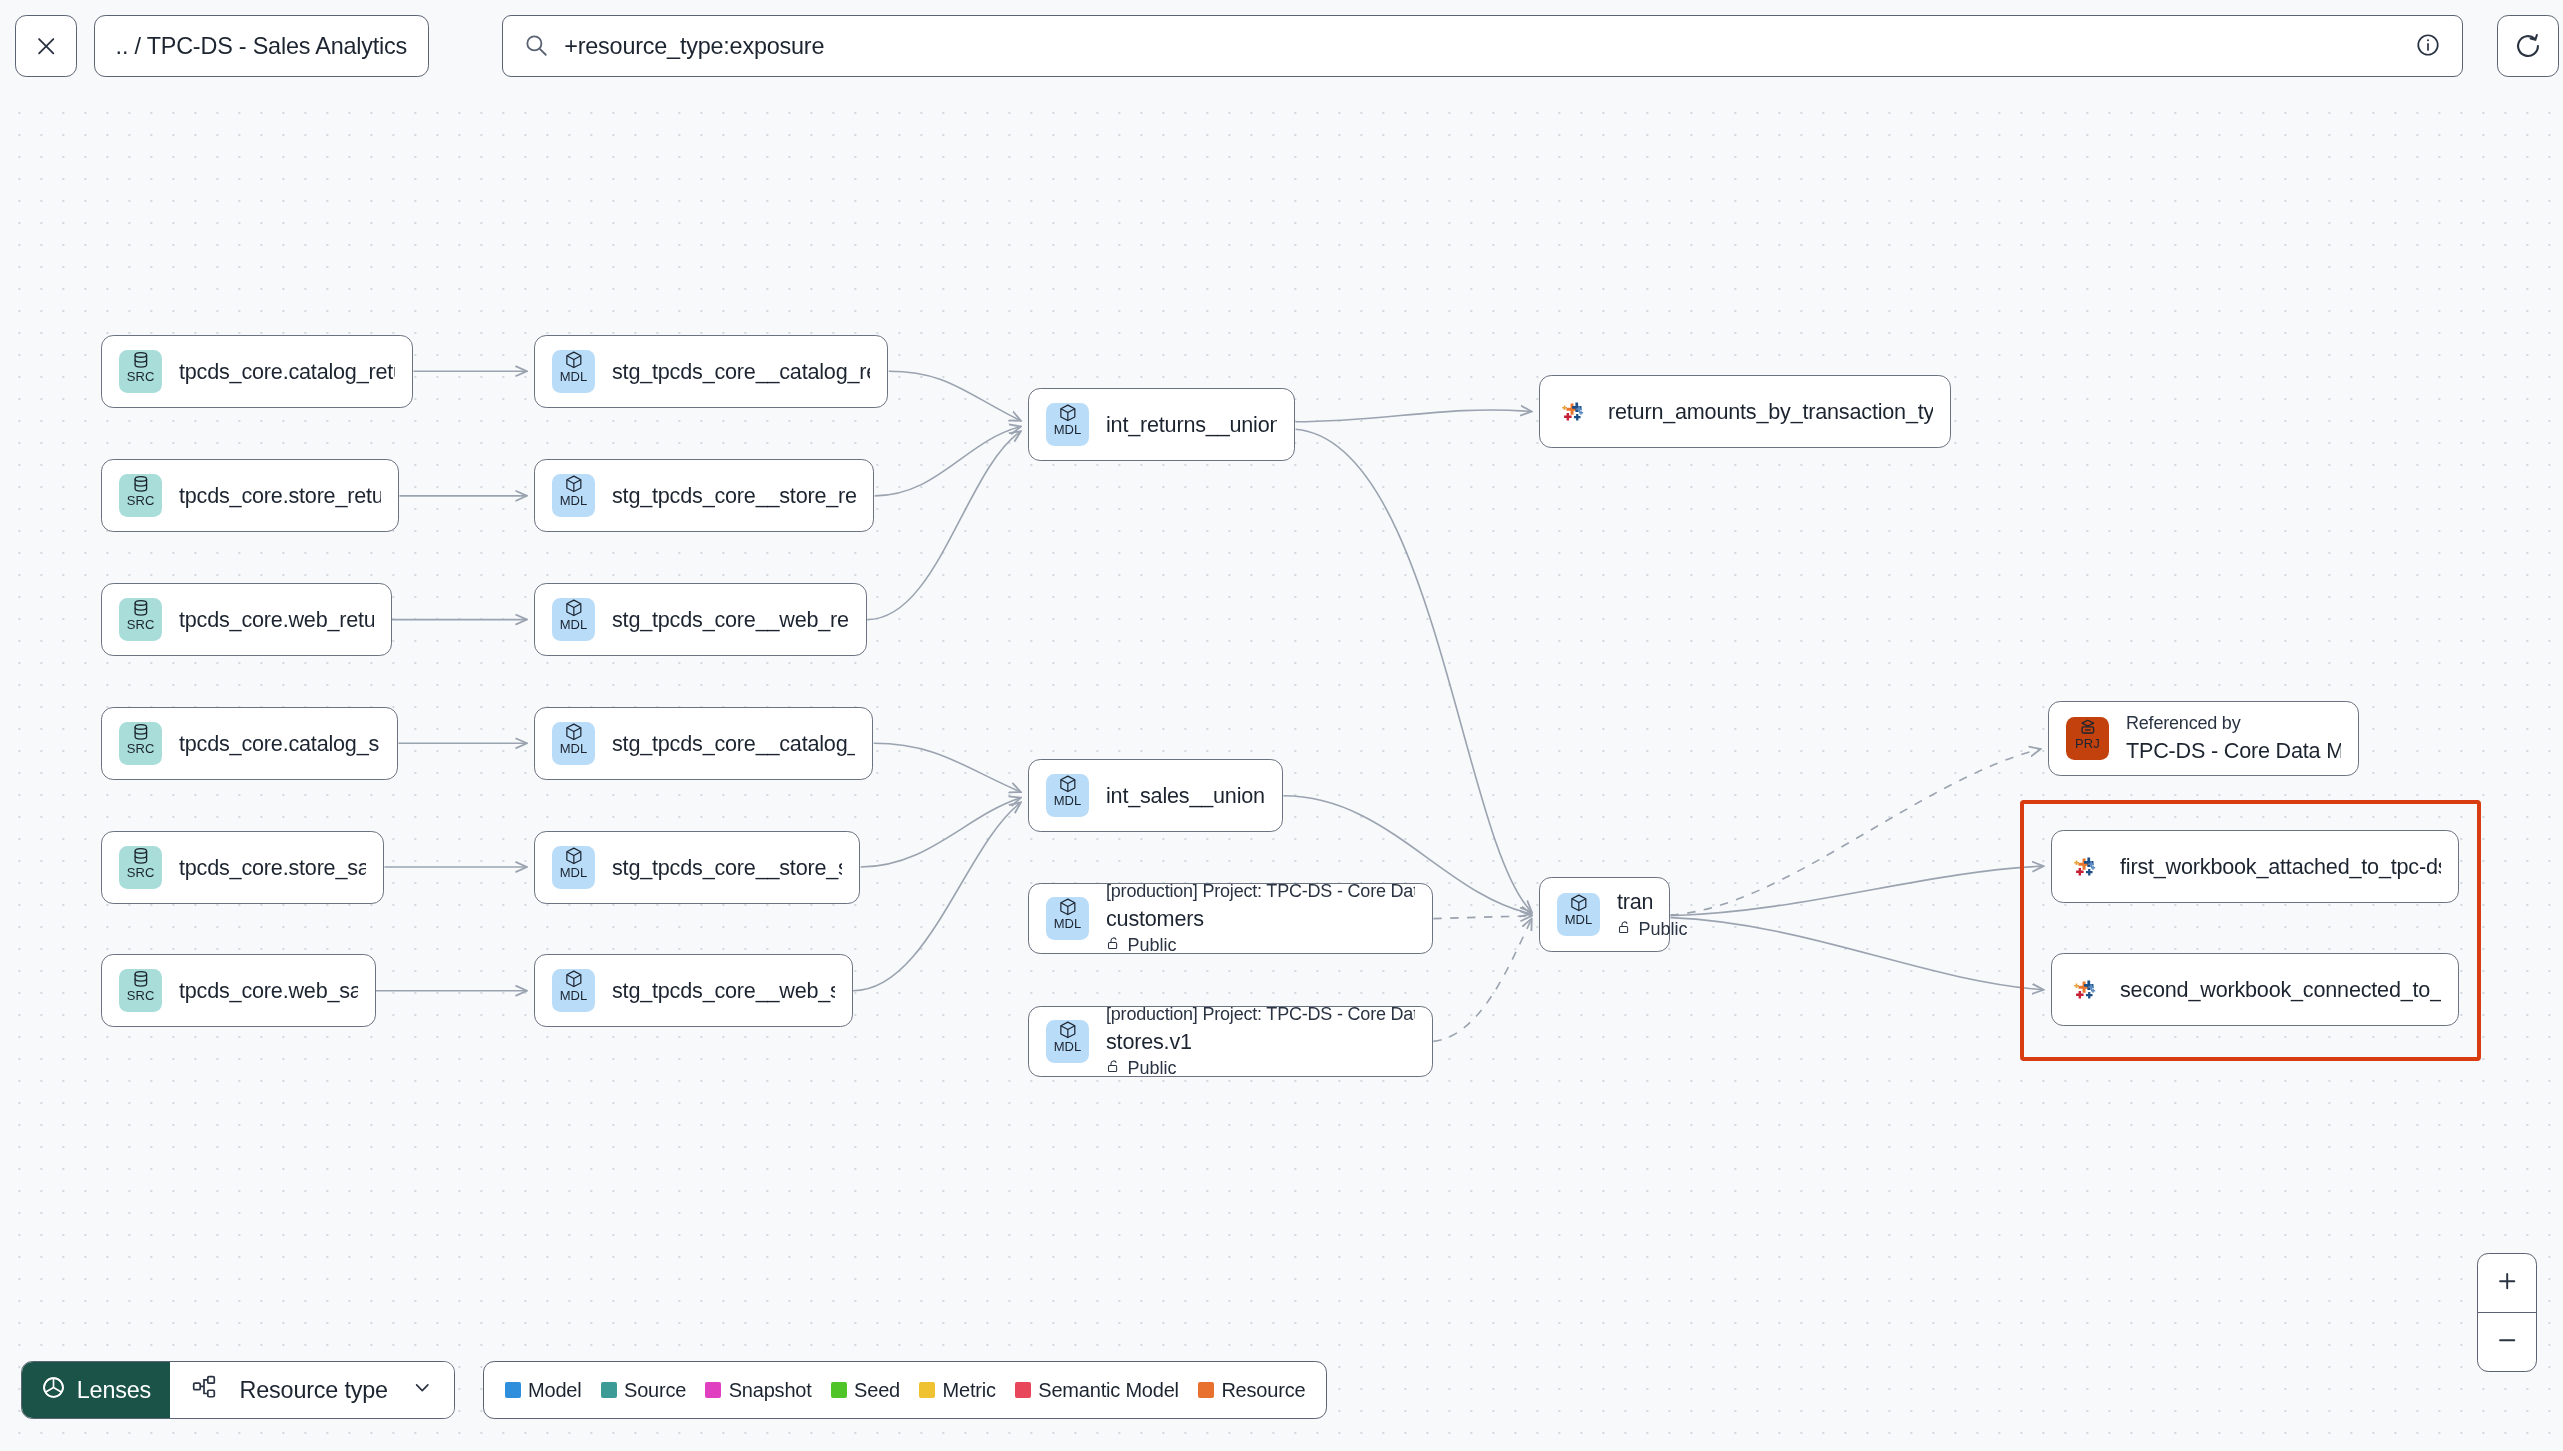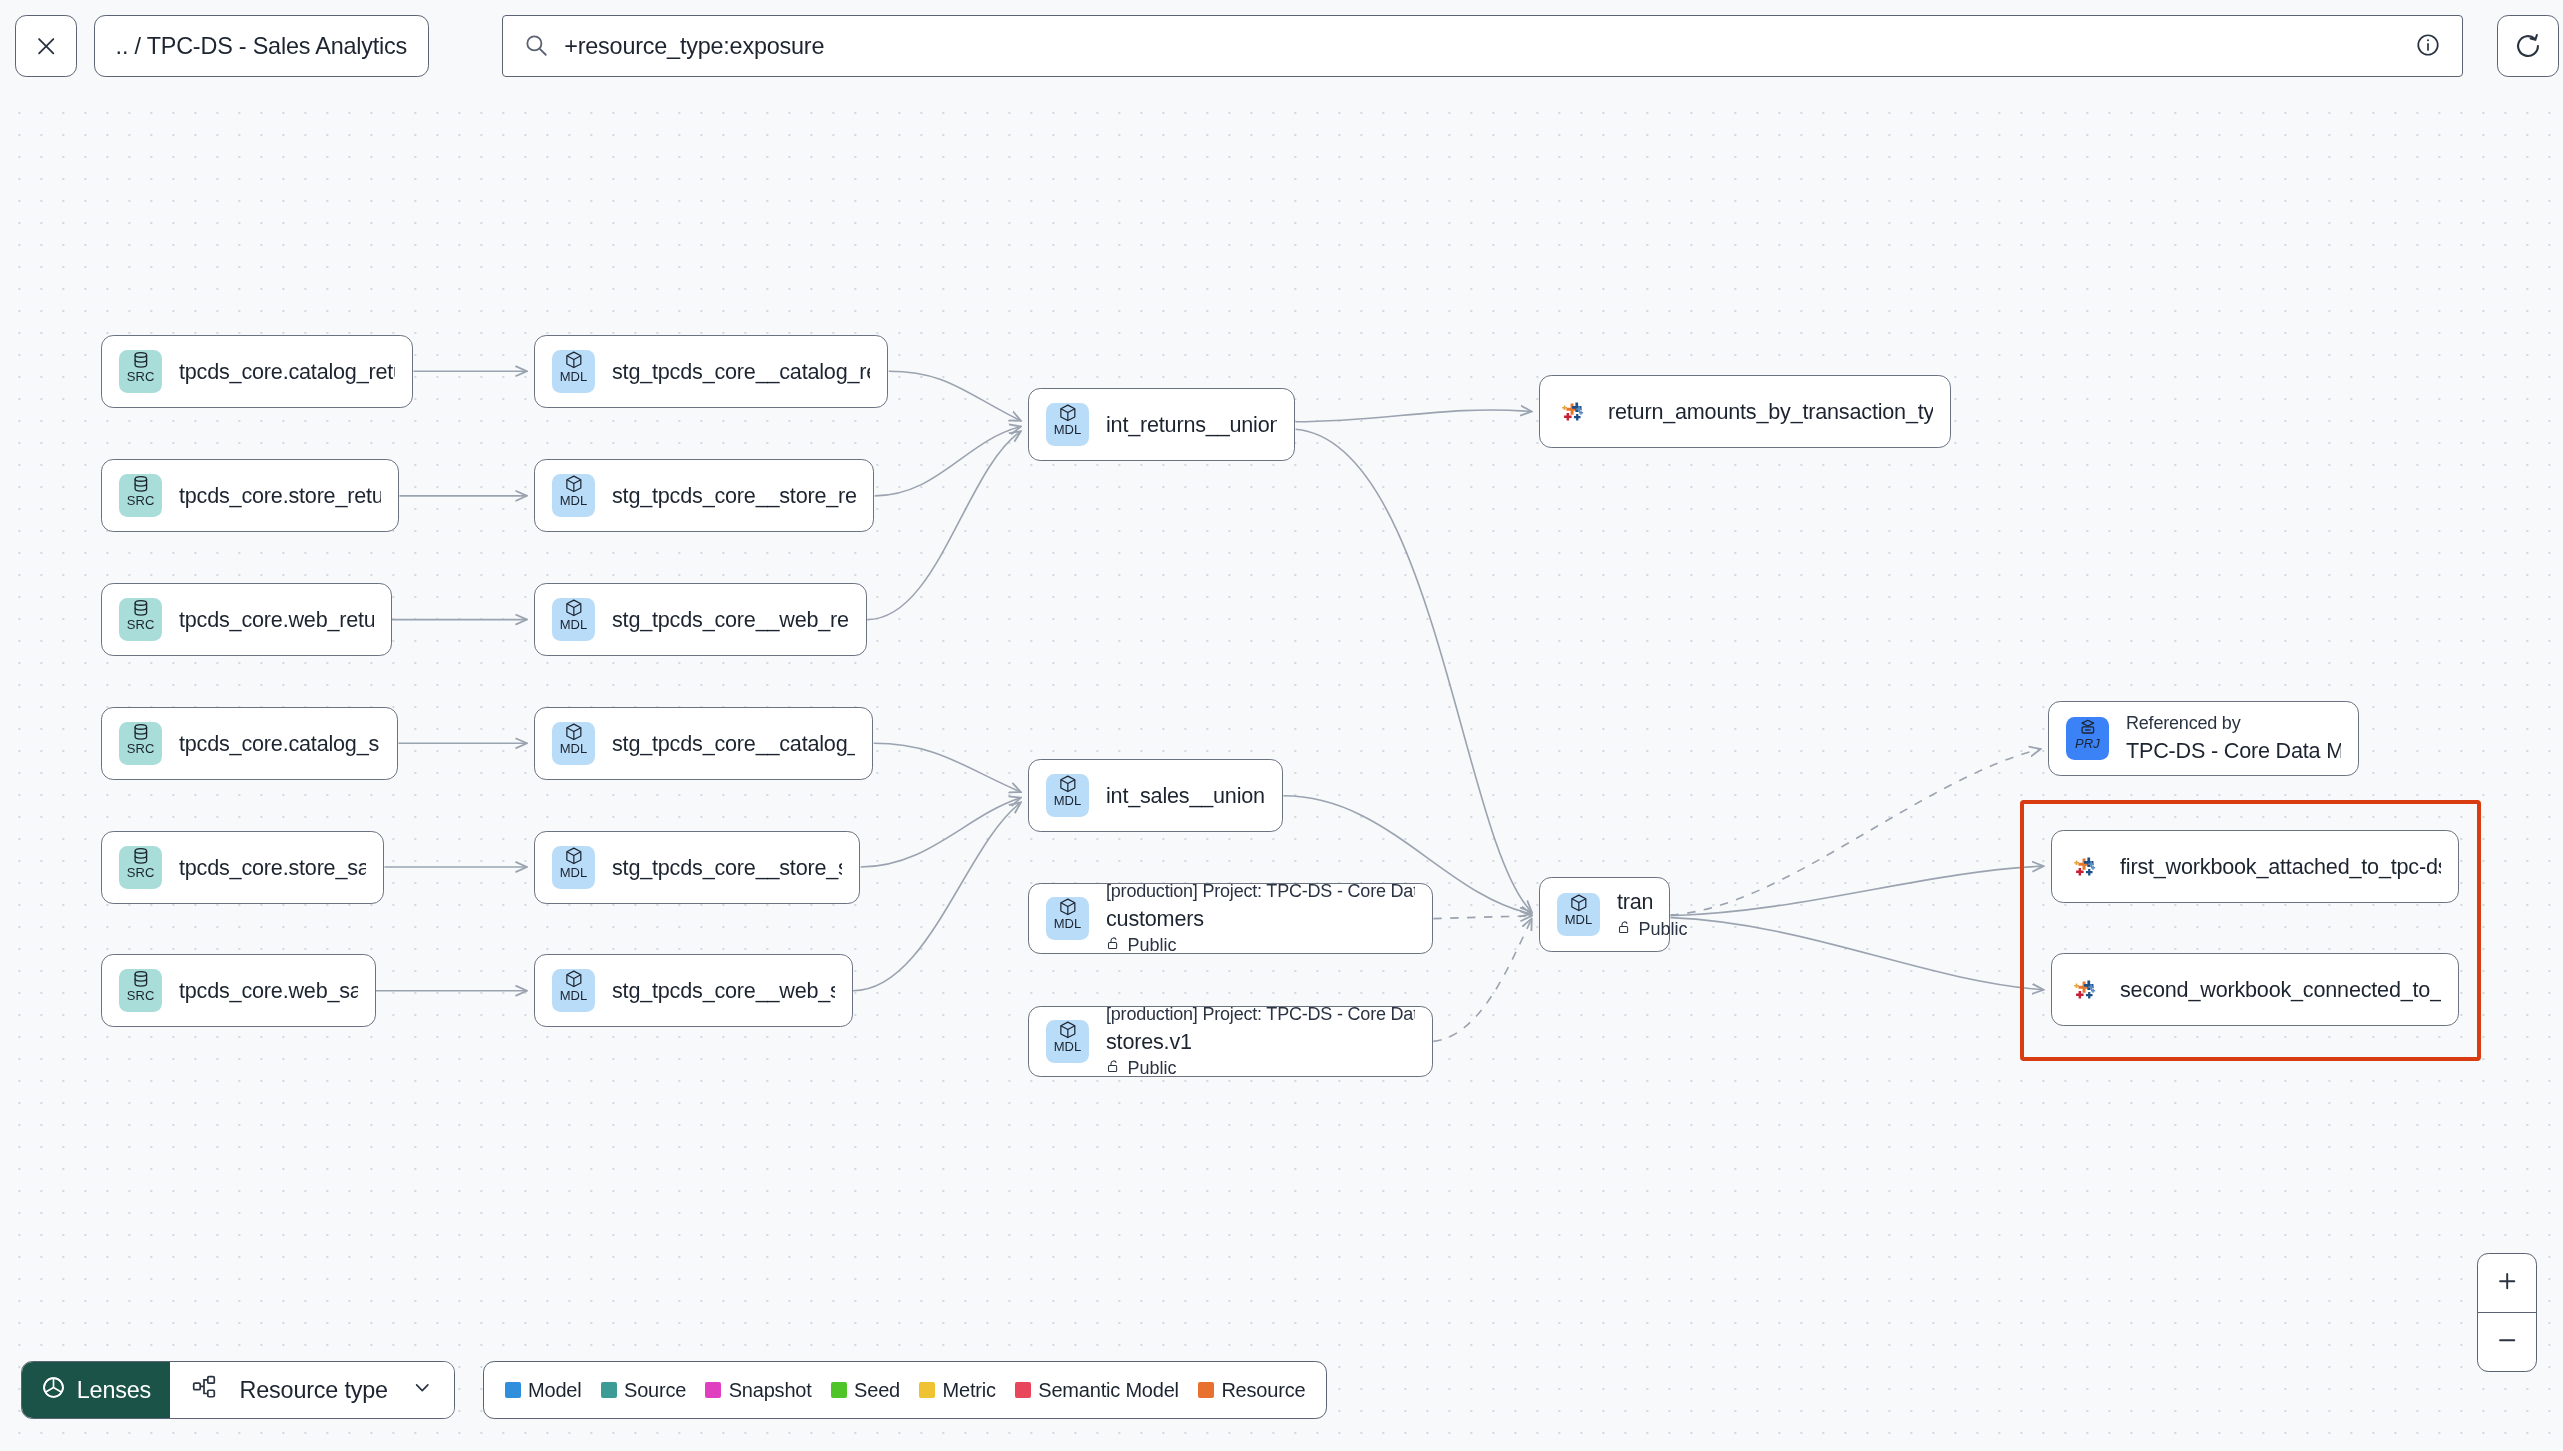--- a/index.html
+++ b/index.html
@@ -73,7 +73,7 @@
     margin-left: 56px;
     margin-right: 17px;
     border: 1.5px solid #5b6373;
-    border-radius: 4px;
+    border-radius: 9px;
     background: #ffffff;
     display: flex;
     align-items: center;

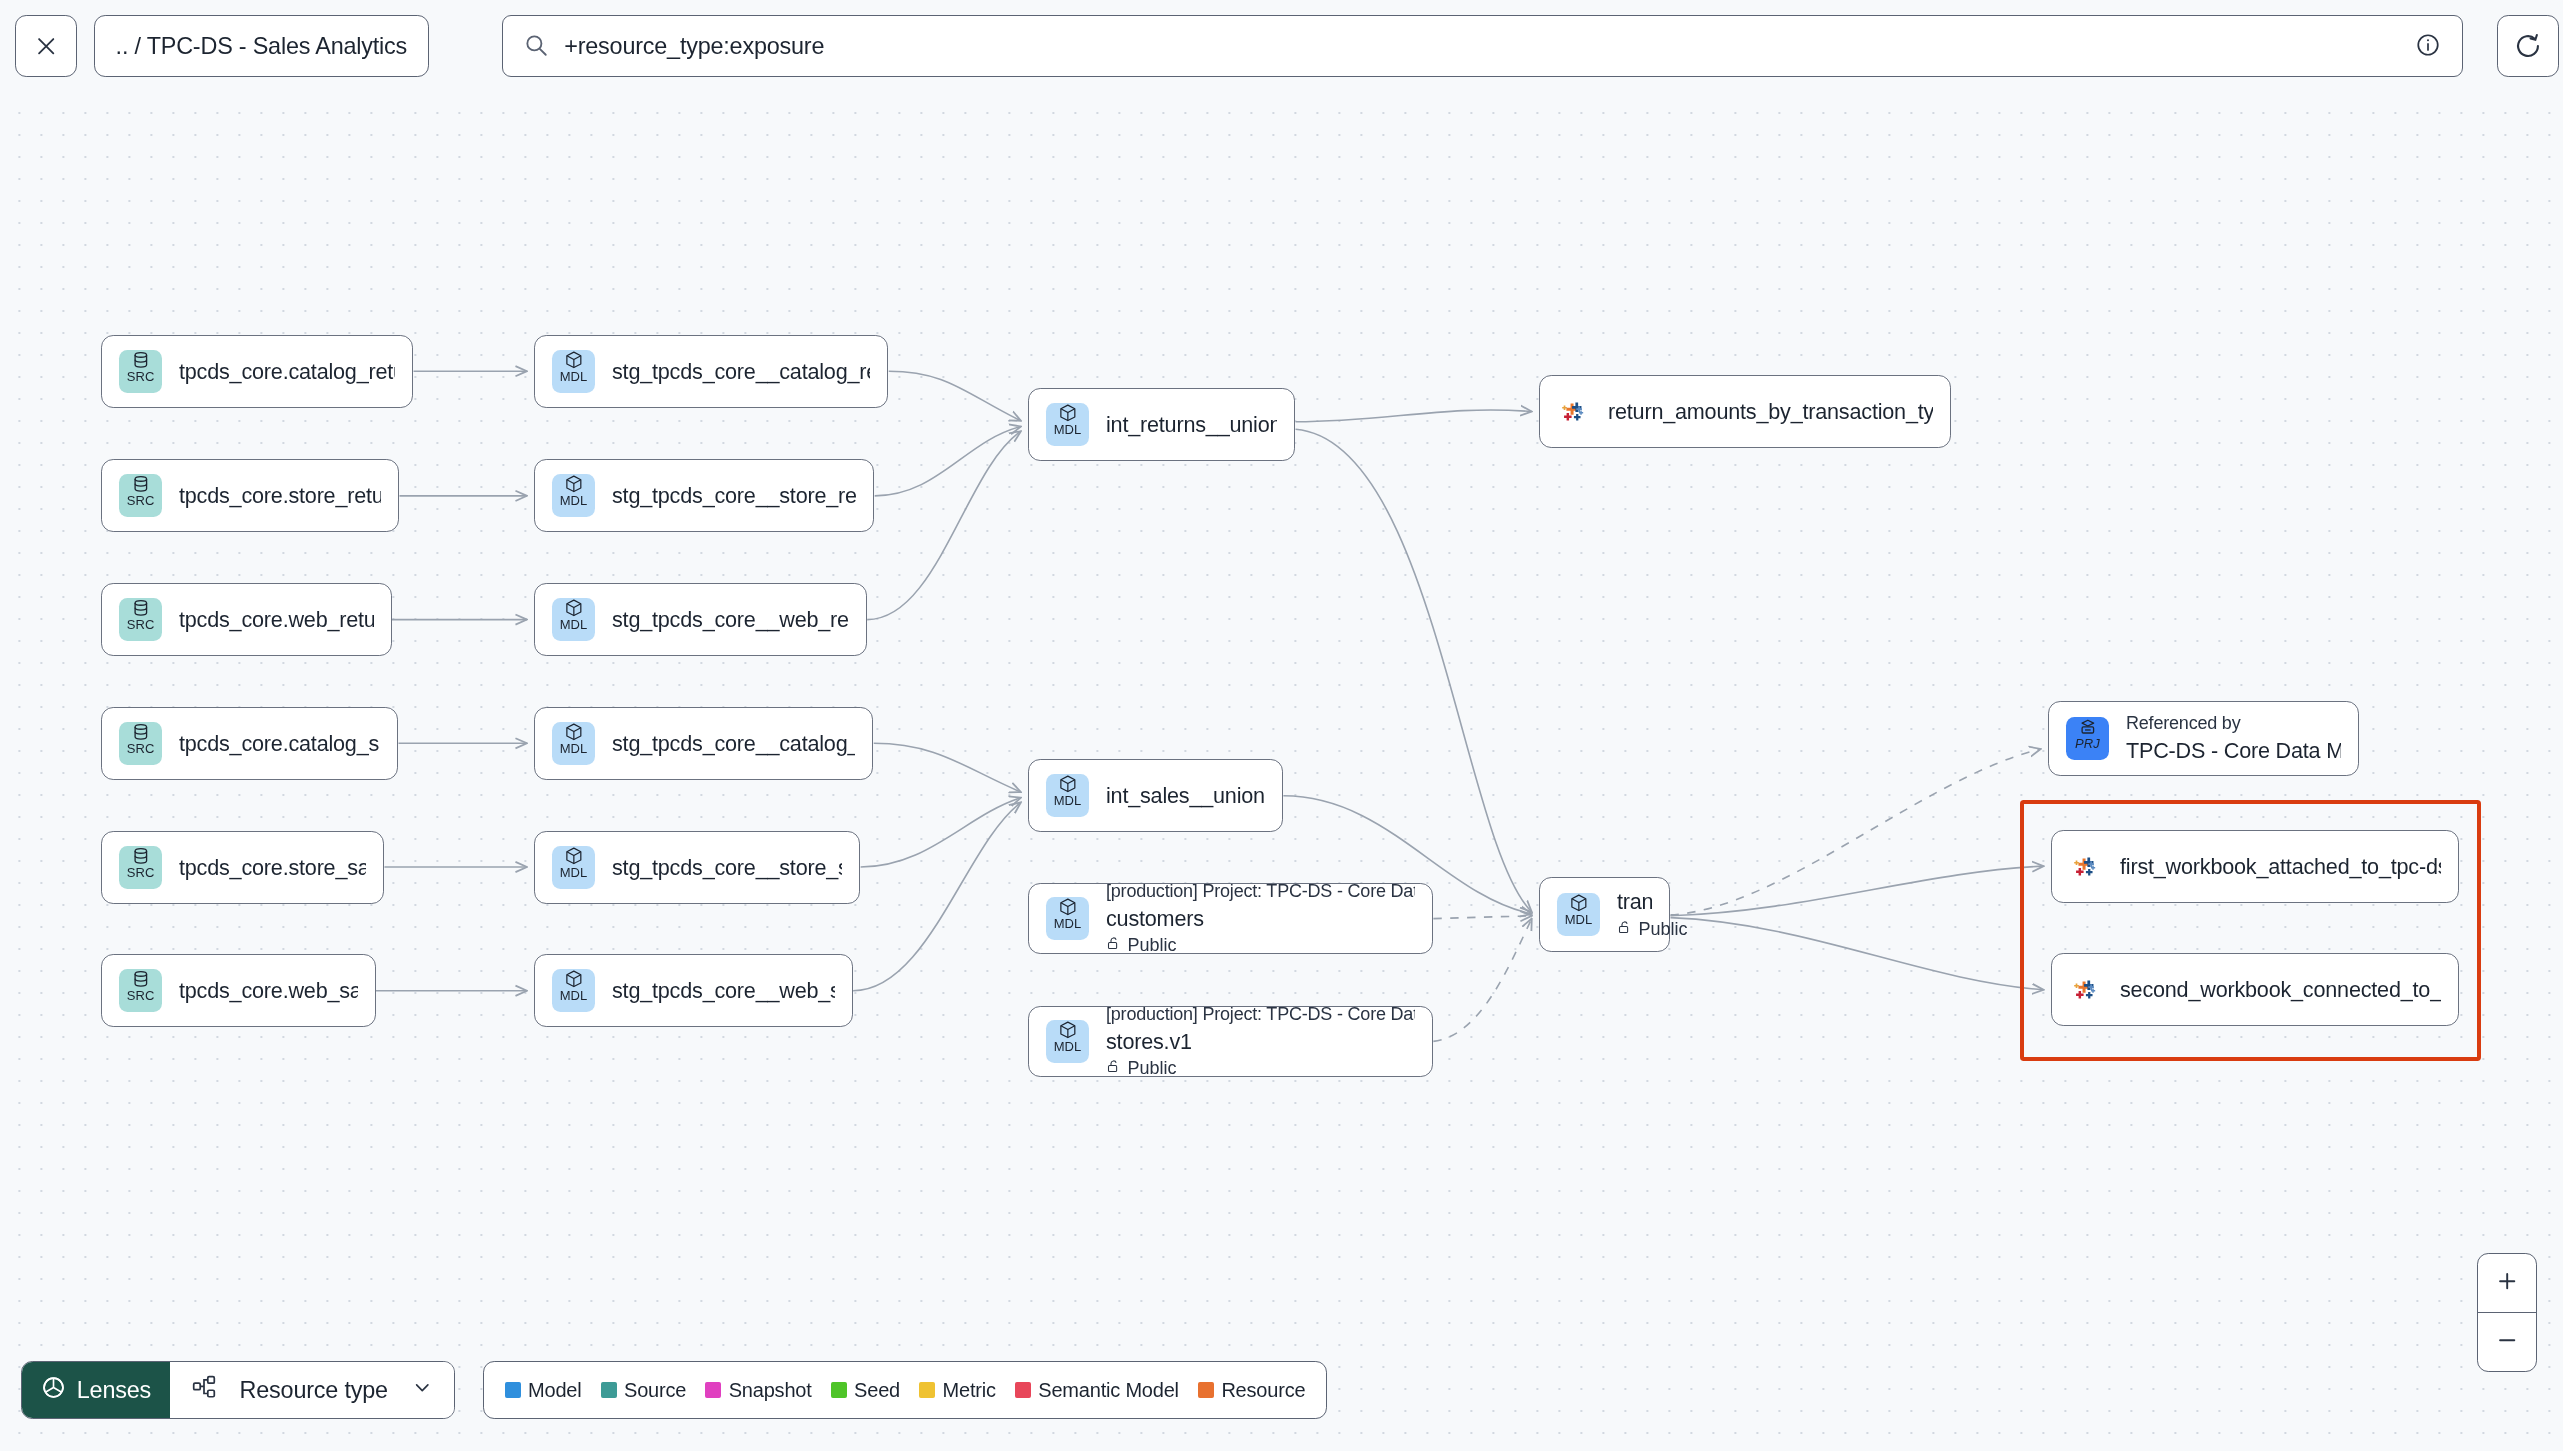--- a/index.html
+++ b/index.html
@@ -125,7 +125,7 @@
   }
   .badge.src { background: #a8ddd9; }
   .badge.mdl { background: #b9dcf8; }
-  .badge.prj { background: #3b82f6; font-style: italic; }
+  .badge.prj { background: #c2410c; }
   .badge svg { display:block; margin-bottom: 0.9px; }
   .badge .code {
     font-size: 13px;

